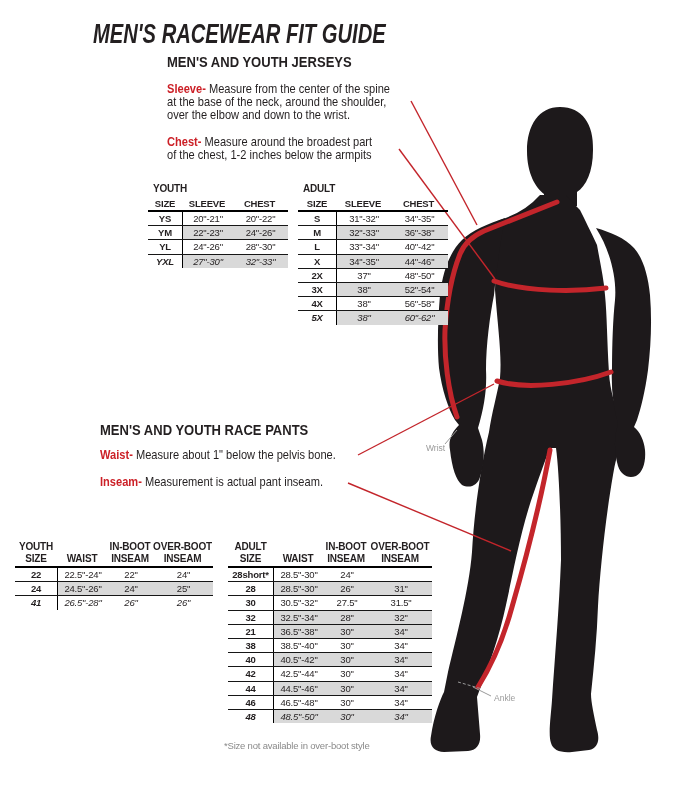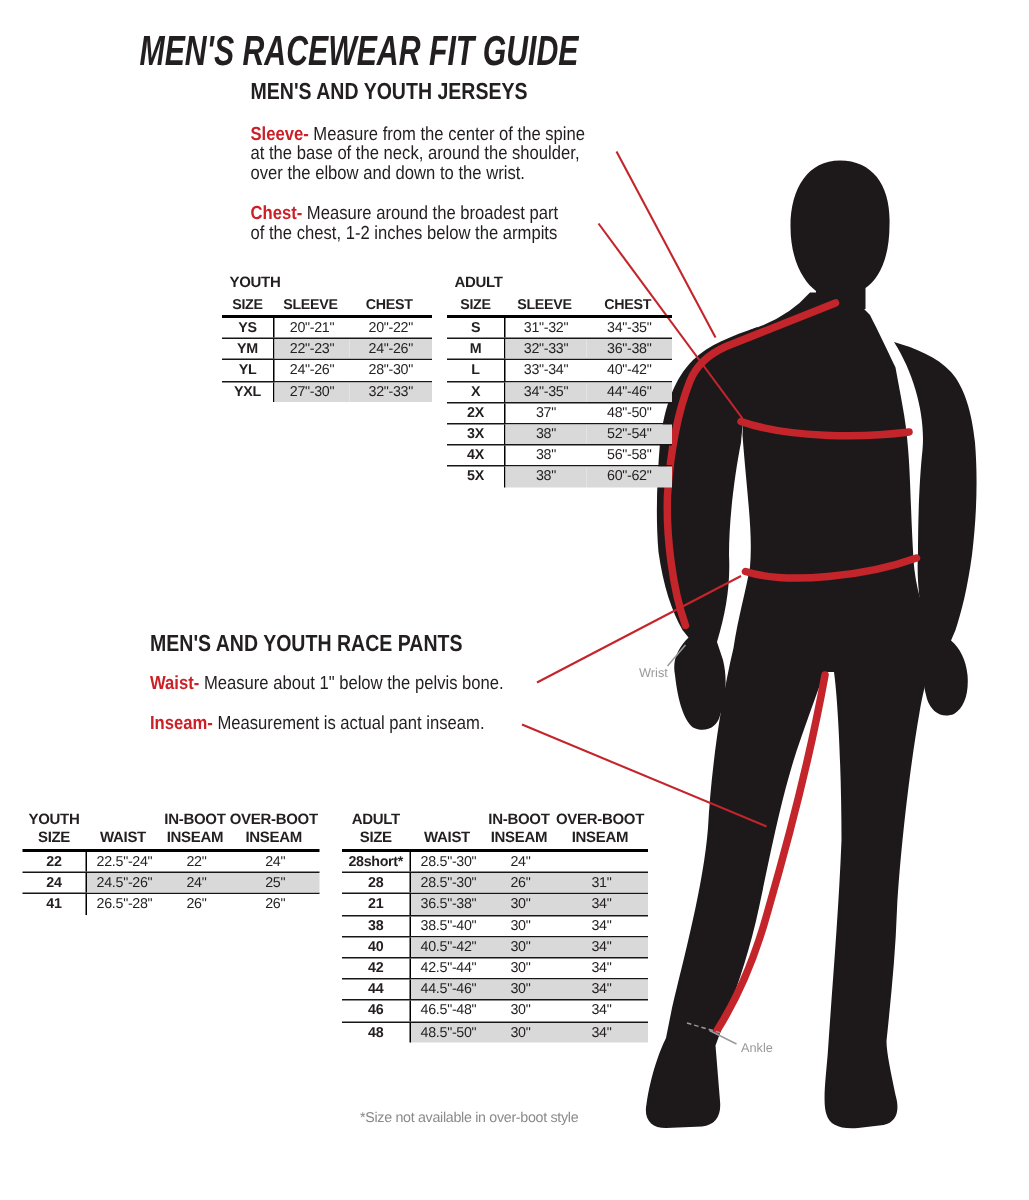--- a/index.html
+++ b/index.html
@@ -27,7 +27,7 @@
   .ph i{display:block;font-style:normal;}
 
   .tr{display:flex;height:13.2px;border-bottom:1px solid #161616;}
-  .tr:last-child{border-bottom:none;}
+  .tr:last-child{border-bottom:none;font-style:italic;}
   .td{font-size:9.5px;display:flex;align-items:center;justify-content:center;height:100%;}
   .td.size{font-weight:bold;border-right:1.5px solid #000;}
   .alt .td:not(.size){background:#d9d9d9;}

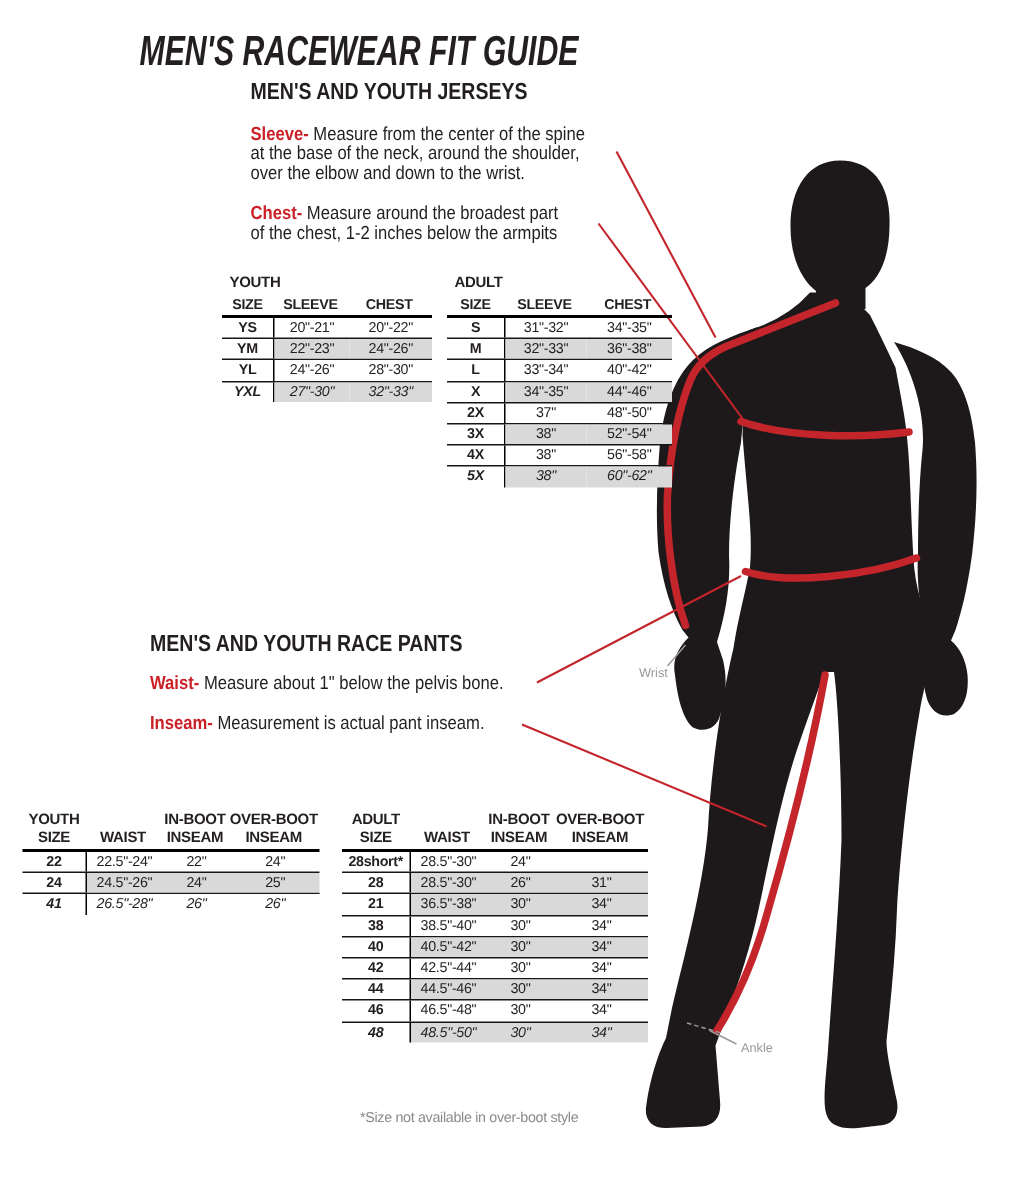--- a/index.html
+++ b/index.html
@@ -300,6 +300,12 @@
       <span class="td c3">26"</span>
       <span class="td c4">31"</span>
     </div>
+    <div class="tr">
+      <span class="td c1 size">30</span>
+      <span class="td c2">30.5"-32"</span>
+      <span class="td c3">27.5"</span>
+      <span class="td c4">31.5"</span>
+    </div>
     <div class="tr alt">
       <span class="td c1 size">21</span>
       <span class="td c2">36.5"-38"</span>

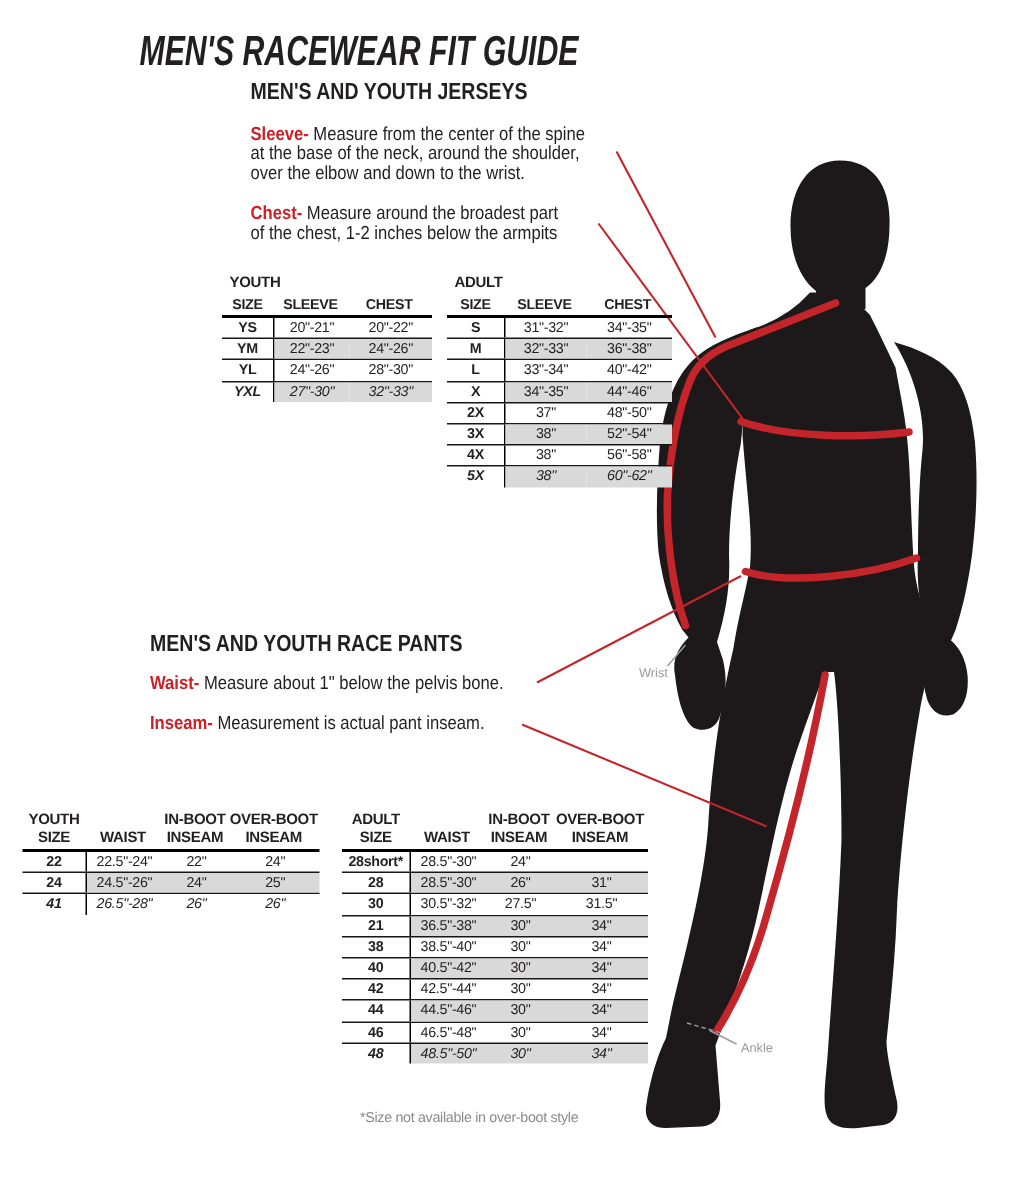--- a/index.html
+++ b/index.html
@@ -307,6 +307,12 @@
       <span class="td c4">31.5"</span>
     </div>
     <div class="tr alt">
+      <span class="td c1 size">32</span>
+      <span class="td c2">32.5"-34"</span>
+      <span class="td c3">28"</span>
+      <span class="td c4">32"</span>
+    </div>
+    <div class="tr alt">
       <span class="td c1 size">21</span>
       <span class="td c2">36.5"-38"</span>
       <span class="td c3">30"</span>

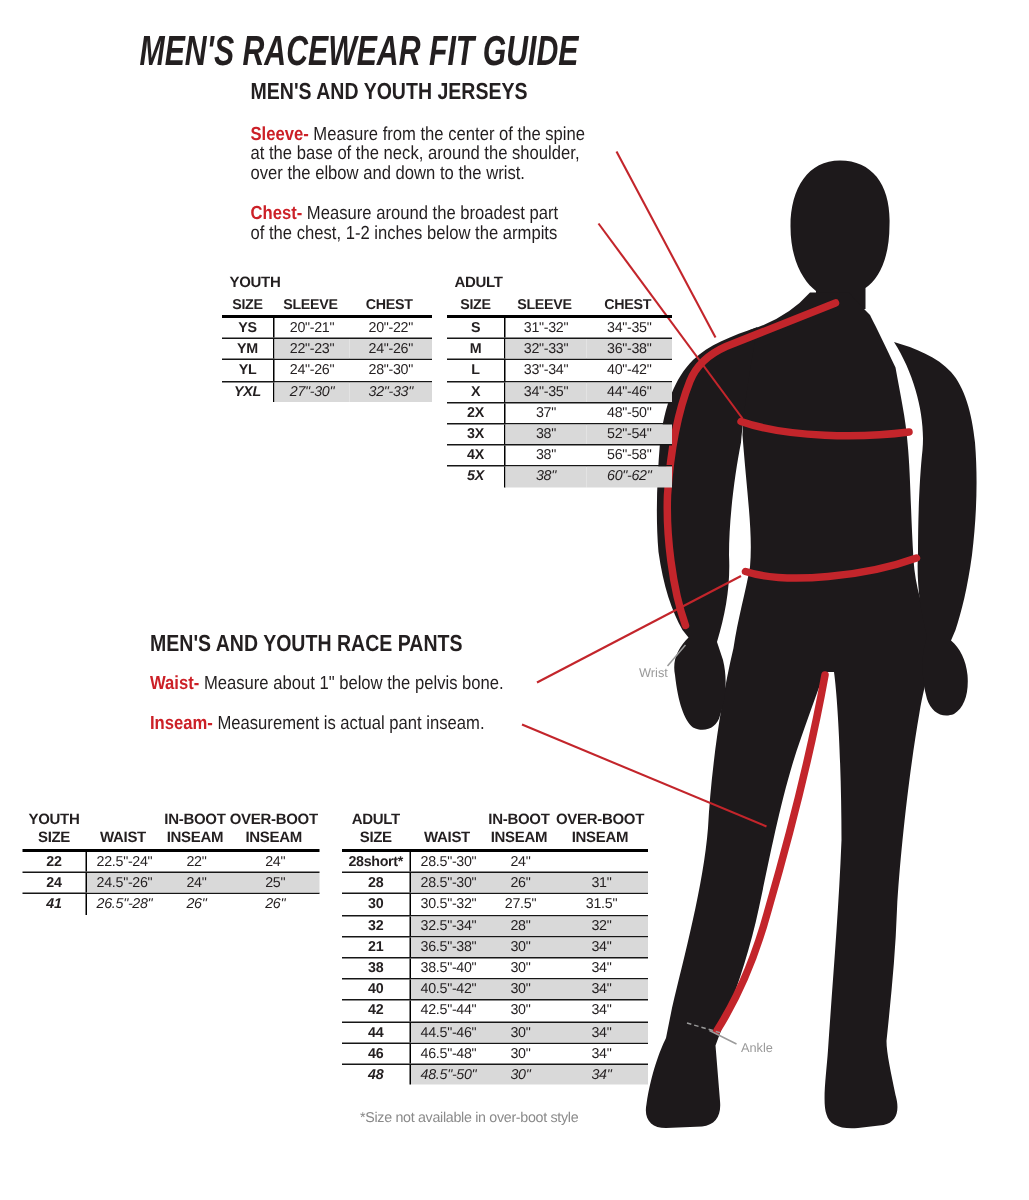--- a/index.html
+++ b/index.html
@@ -356,7 +356,7 @@
     </div>
   </div>
 
-  <div class="abs txt footnote" style="left:240px;top:740px;">*Size not available in over-boot style</div>
+  <div class="abs txt footnote" style="left:224px;top:740px;">*Size not available in over-boot style</div>
 
 </div>
 

